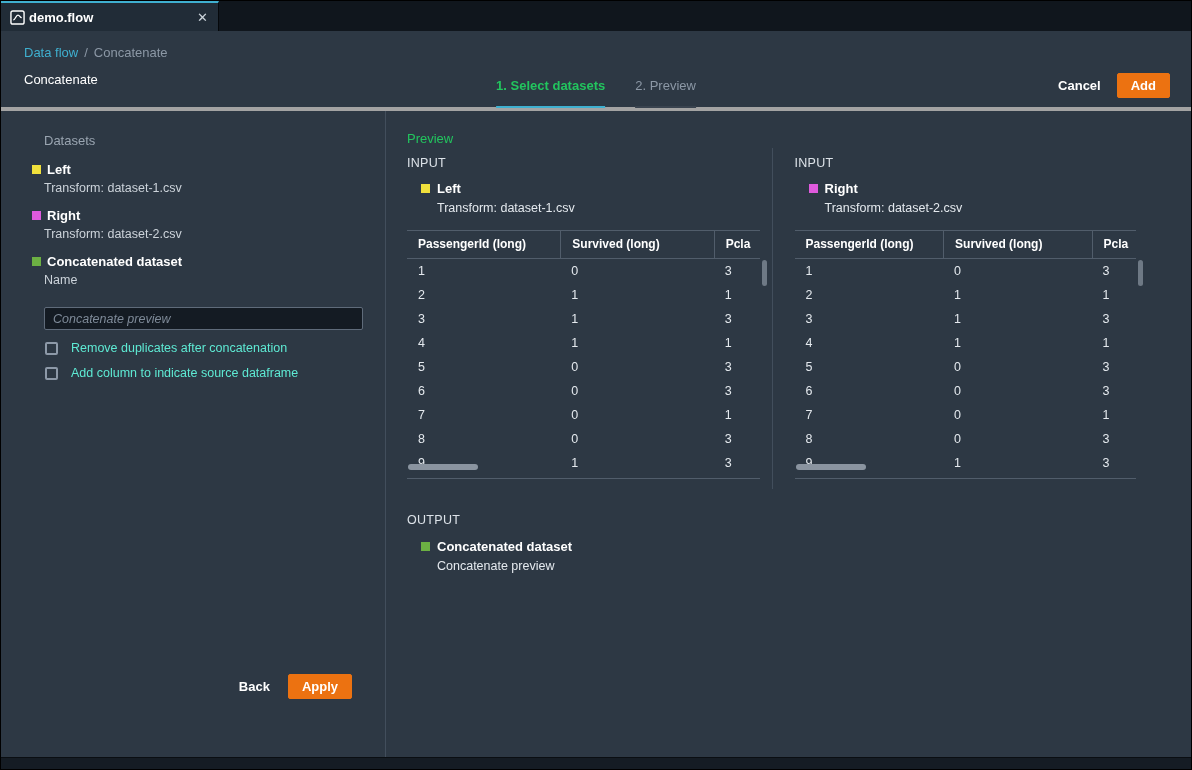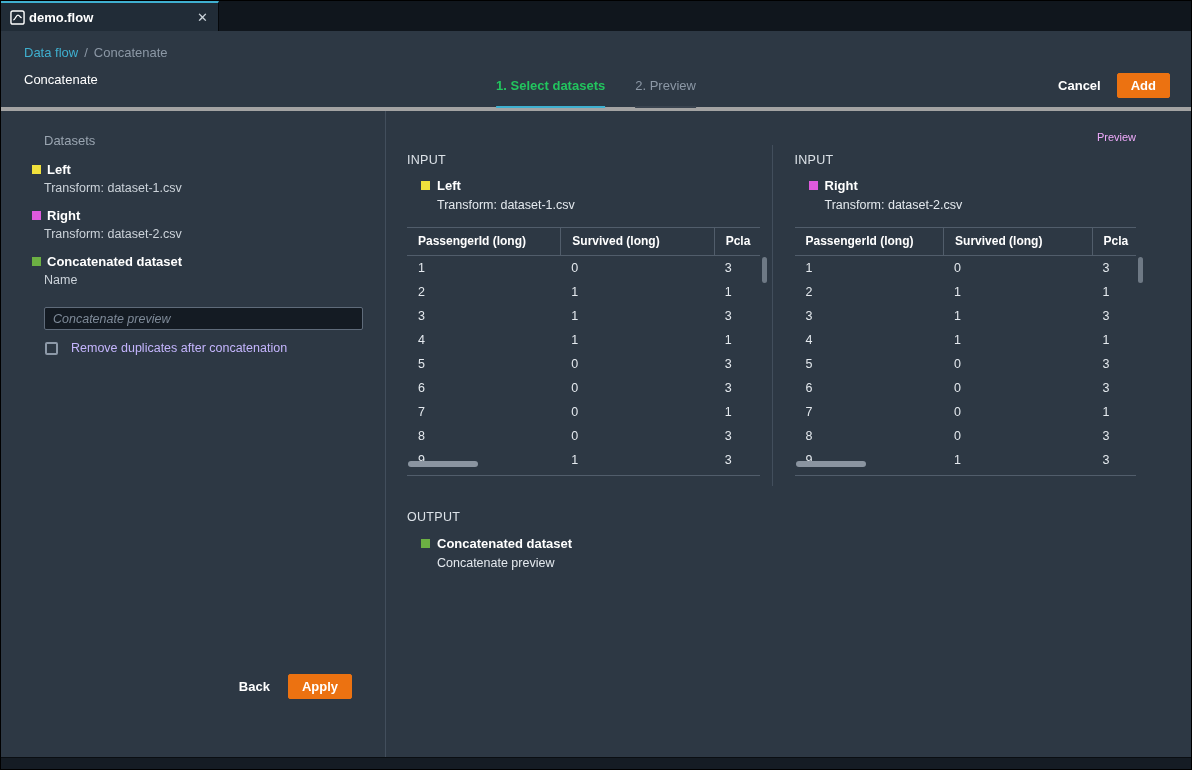--- a/index.html
+++ b/index.html
@@ -51,7 +51,7 @@
 
   
   .preview { flex:1; min-width:0; padding:20px 55px 0 21px; }
-  .pv-heading { font-size:11px; color:#f0abfc;text-align:right; }
+  .pv-heading { font-size:13px; color:#22c55e; }
   .input-grid { display:grid; grid-template-columns:1fr 1fr; margin-top:2px; }
   .input-col { min-width:0; padding:0 12px 10px 0; }
   .input-col.second { border-left:1px solid #424e5c; padding:0 0 10px 22px; }

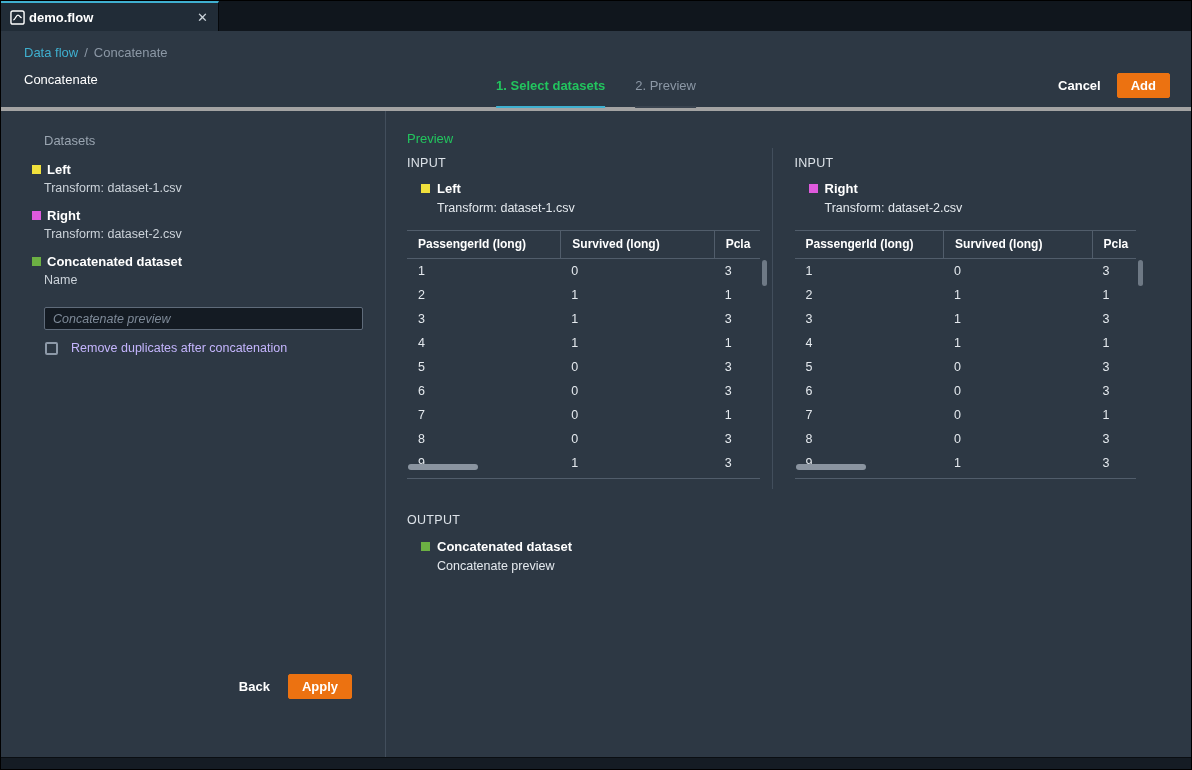--- a/index.html
+++ b/index.html
@@ -46,7 +46,7 @@
   .sb-input::placeholder { color:#7e8a98; font-style:italic; }
   .sb-check { display:flex; align-items:center; gap:13px; margin:11px 0 0 44px; cursor:pointer; }
   .checkbox { width:13px; height:13px; flex:none; border:2px solid #8d99a8; border-radius:2px; background:transparent; }
-  .sb-check-label { font-size:12.5px; color:#c4b5fd; }
+  .sb-check-label { font-size:12.5px; color:#5eead4; }
   .sb-footer { margin-top:auto; display:flex; align-items:center; justify-content:flex-end; gap:18px; padding:0 33px 58px 0; }
 
   

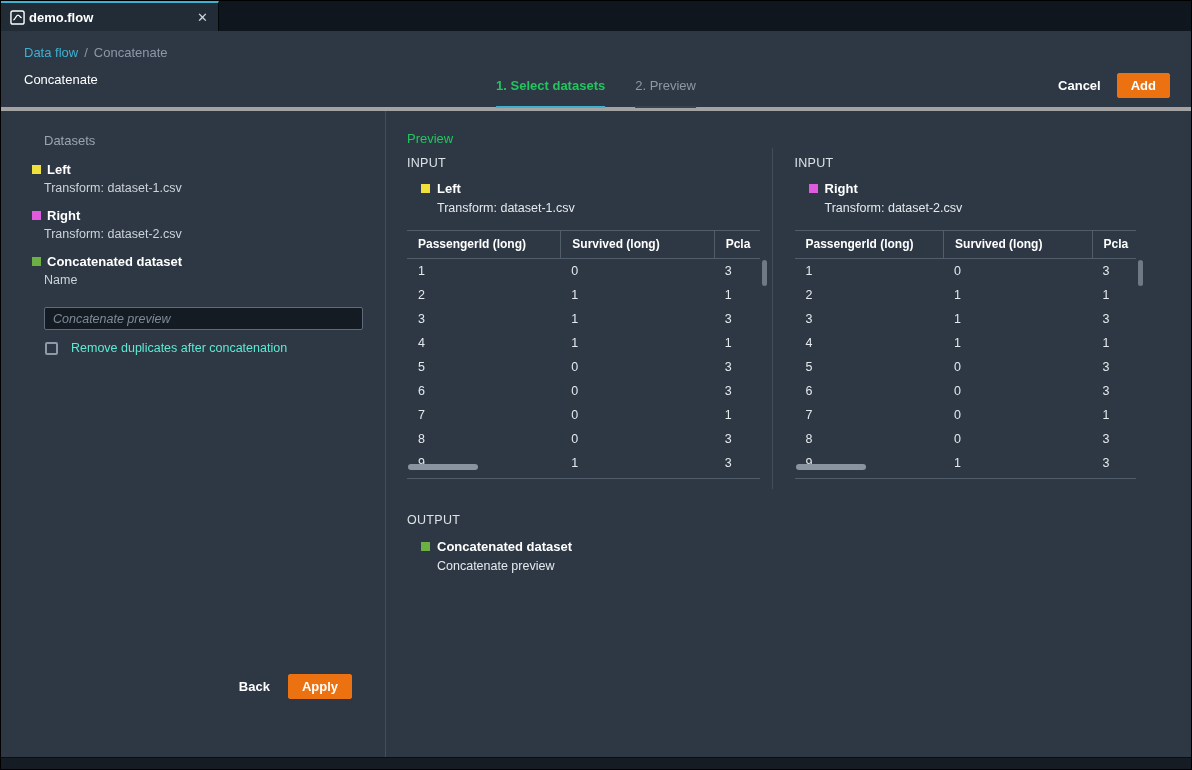--- a/index.html
+++ b/index.html
@@ -146,6 +146,10 @@
         <span class="checkbox"></span>
         <span class="sb-check-label">Remove duplicates after concatenation</span>
       </div>
+      <div class="sb-check">
+        <span class="checkbox"></span>
+        <span class="sb-check-label">Add column to indicate source dataframe</span>
+      </div>
 
       <div class="sb-footer">
         <button class="btn-text">Back</button>

